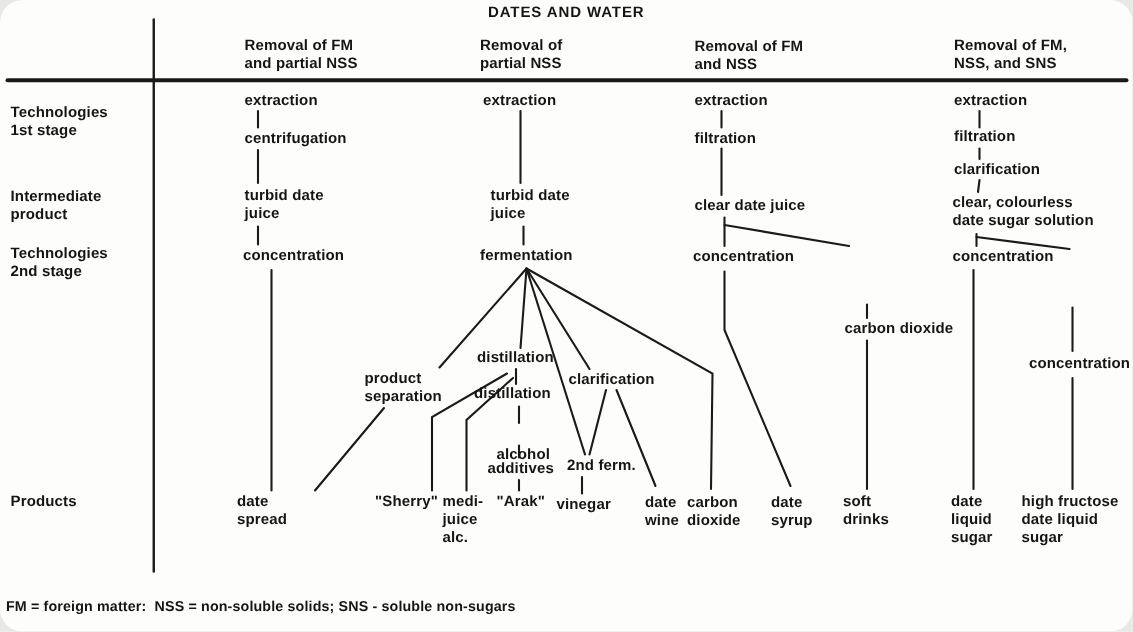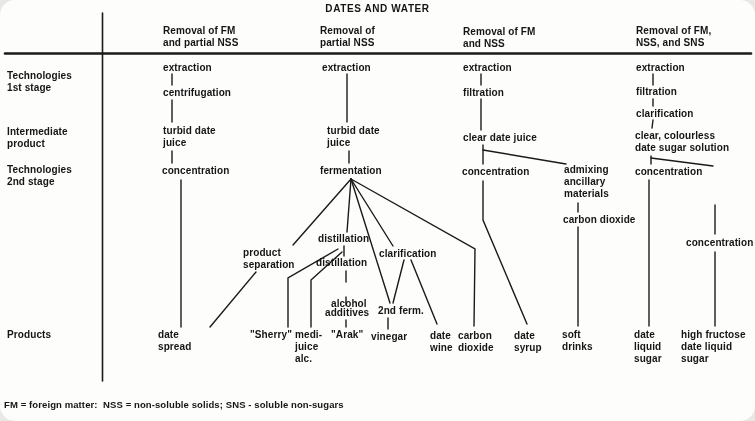--- a/index.html
+++ b/index.html
@@ -130,9 +130,6 @@
   <div class="nd" style="left:463px;top:87px">filtration</div>
   <div class="nd" style="left:463px;top:132px">clear date juice</div>
   <div class="nd" style="left:462px;top:166px">concentration</div>
-  <div class="nd" style="left:564px;top:164px">admixing
-ancillary
-materials</div>
   <div class="nd" style="left:563px;top:214px">carbon dioxide</div>
   <div class="nd" style="left:514px;top:330px">date
 syrup</div>

